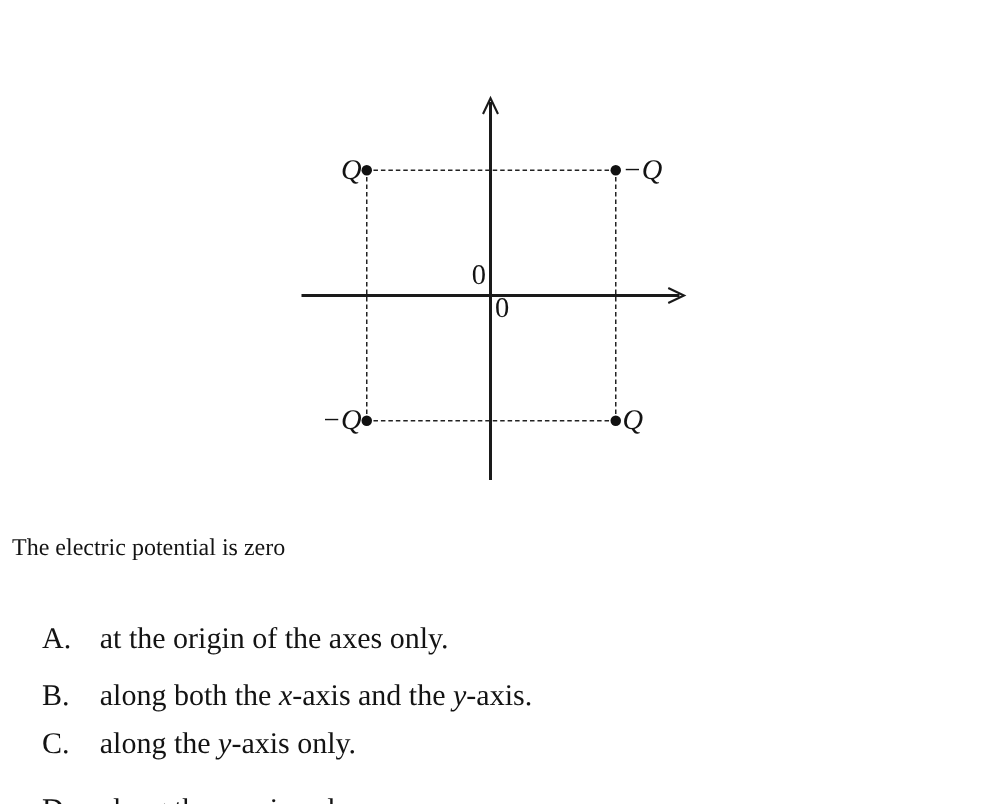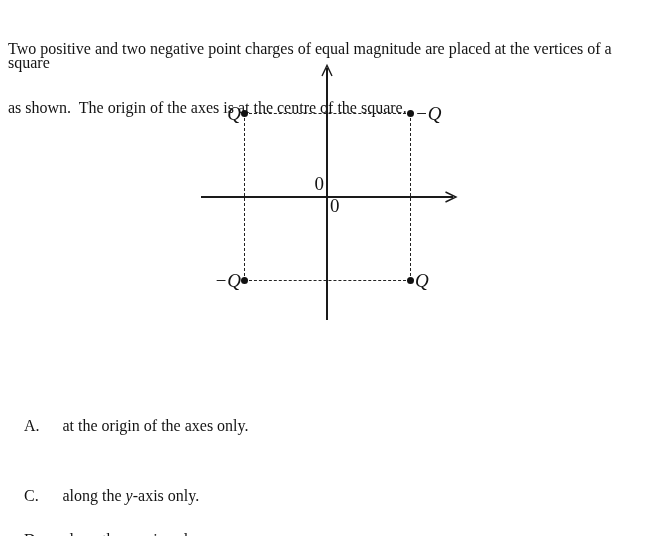--- a/index.html
+++ b/index.html
@@ -96,10 +96,6 @@
 
 <div id="page">
 
-  <div class="qtext">
-    <span class="qline">Two positive and two negative point charges of equal magnitude are placed at the vertices of a square</span>
-    <span class="qline">as shown.  The origin of the axes is at the centre of the square.</span>
-  </div>
 
   <div>
 

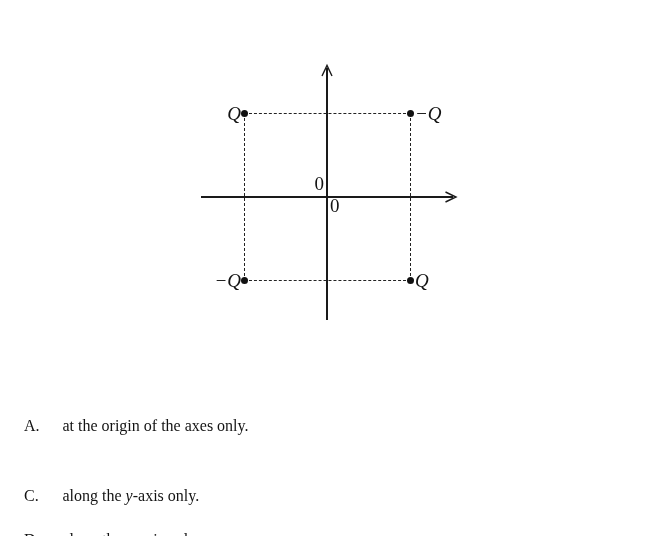--- a/index.html
+++ b/index.html
@@ -125,6 +125,7 @@
     <span class="zero zero-right">0</span>
   </div>
 
+  <div class="stem">The electric potential is zero</div>
 
   <div class="option opt-a">
     <span class="letter">A.</span><span class="otext"><span>at the origin of the axes only.</span></span>

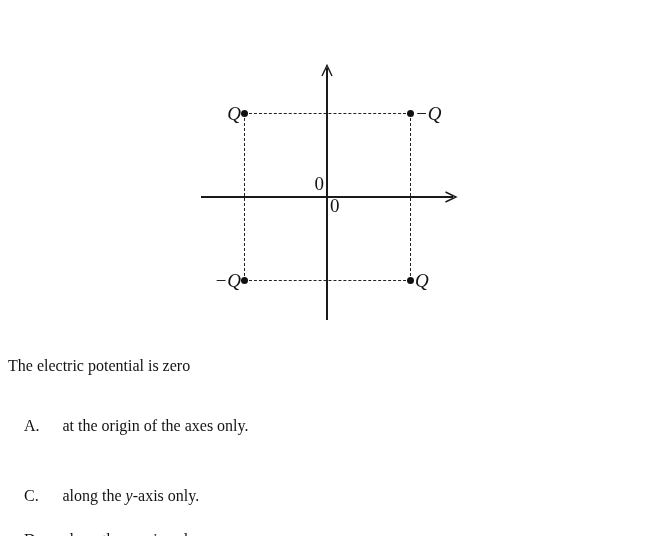--- a/index.html
+++ b/index.html
@@ -80,7 +80,7 @@
   .option {
     position: absolute;
     left: 8px;
-    font-size: 16px;
+    font-size: 20px;
     line-height: 18px;
     white-space: pre;
   }

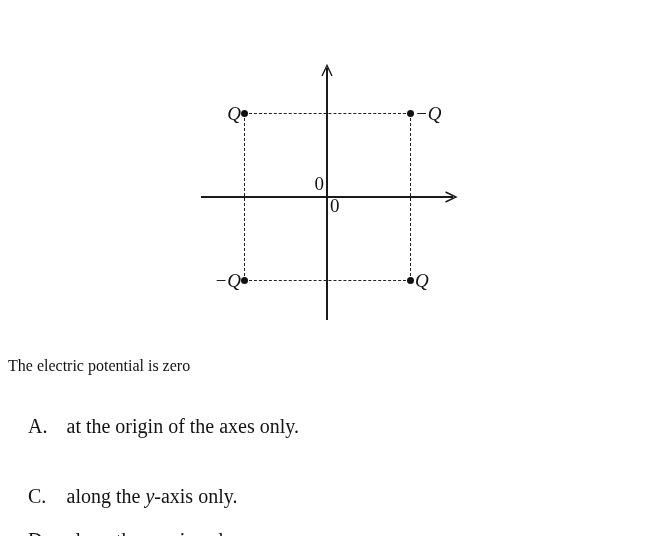--- a/index.html
+++ b/index.html
@@ -130,6 +130,9 @@
   <div class="option opt-a">
     <span class="letter">A.</span><span class="otext"><span>at the origin of the axes only.</span></span>
   </div>
+  <div class="option opt-b">
+    <span class="letter">B.</span><span class="otext"><span>along both the </span><i>x</i><span>-axis and the </span><i>y</i><span>-axis.</span></span>
+  </div>
   <div class="option opt-c">
     <span class="letter">C.</span><span class="otext"><span>along the </span><i>y</i><span>-axis only.</span></span>
   </div>

